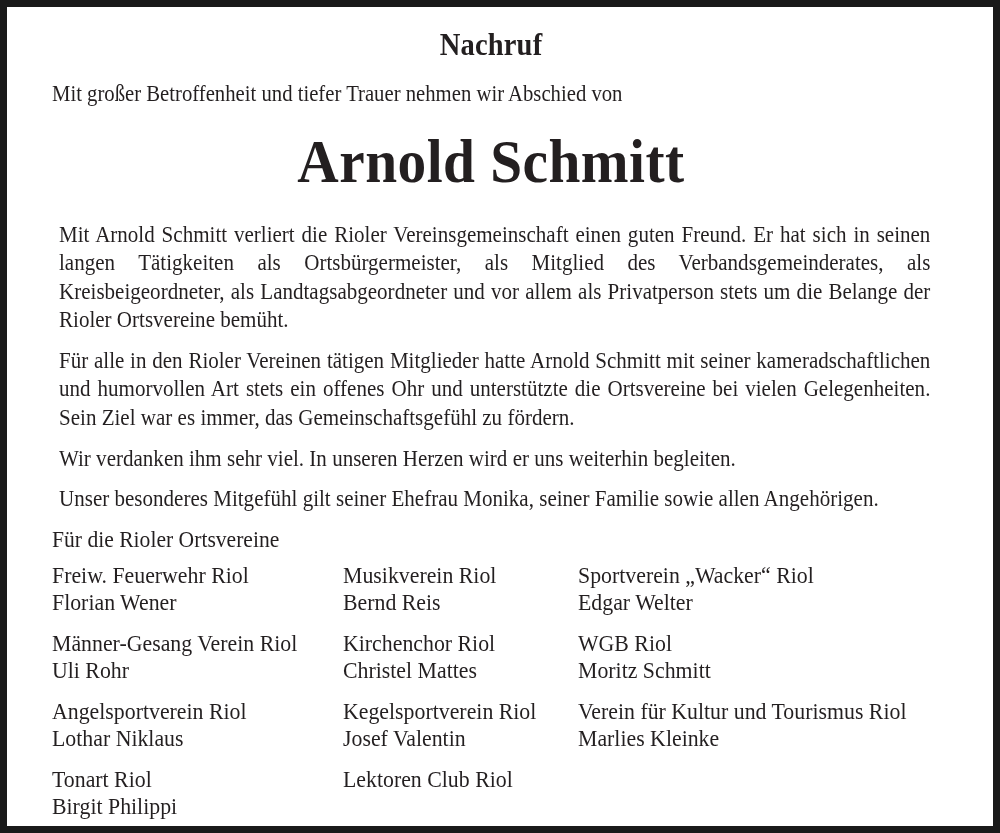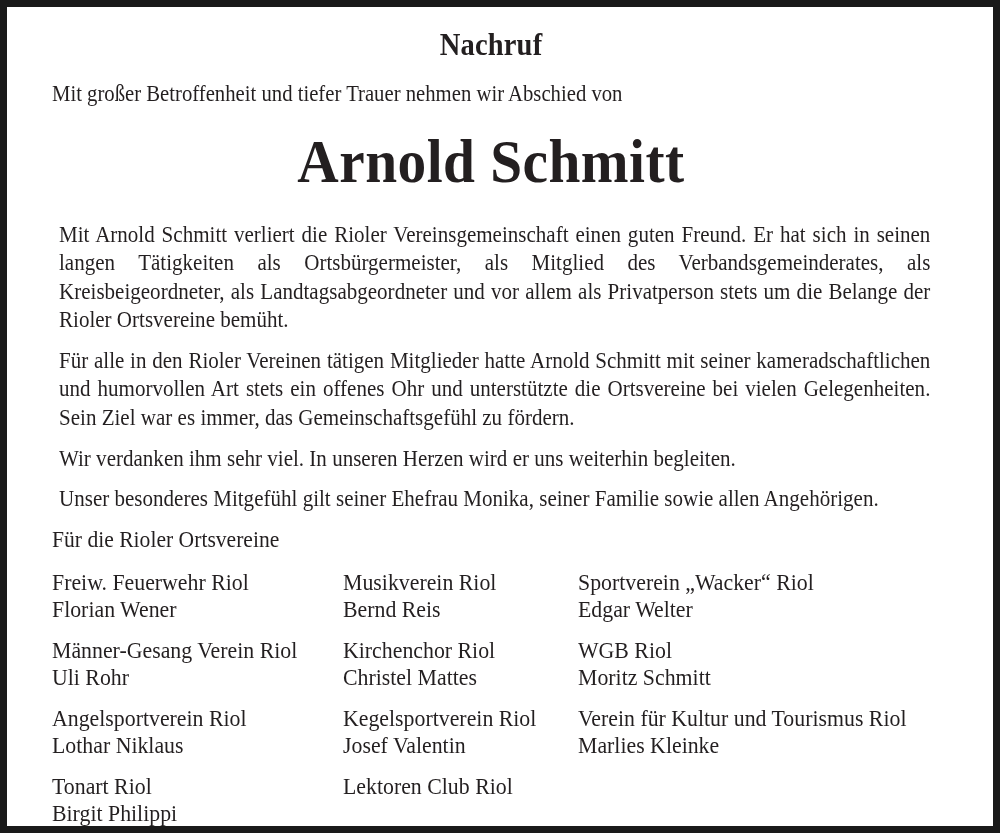--- a/index.html
+++ b/index.html
@@ -91,7 +91,7 @@
   .clubs-grid {
     display: grid;
     grid-template-columns: 291px 235px auto;
-    margin-top: 16px;
+    margin-top: 9px;
     row-gap: 15px;
   }
 

